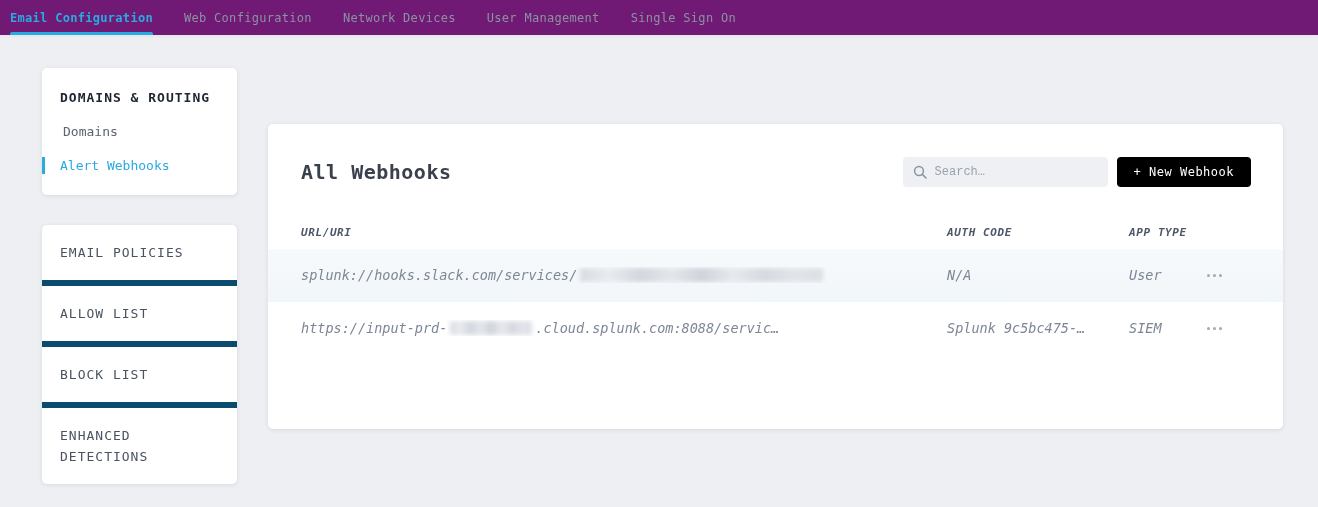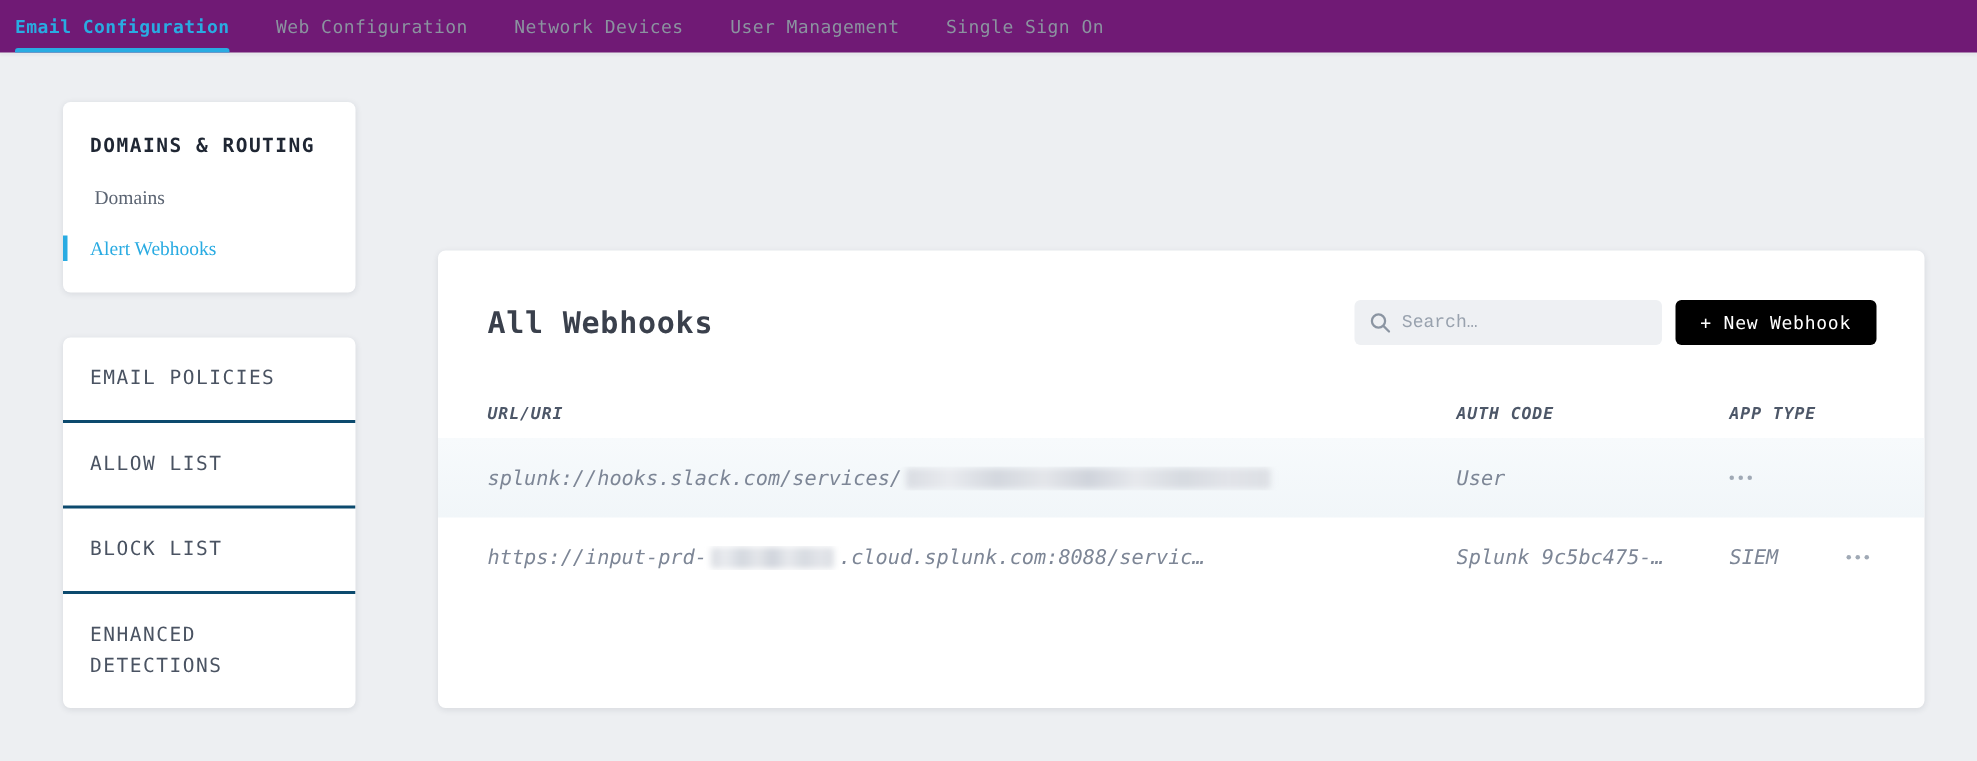--- a/index.html
+++ b/index.html
@@ -44,9 +44,8 @@
   
   .content {
     display: flex;
-    align-items: flex-end;
+    align-items: center;
     padding: 32px 35px 0 42px;
-    gap: 24px;
   }
   .card {
     background: #ffffff;

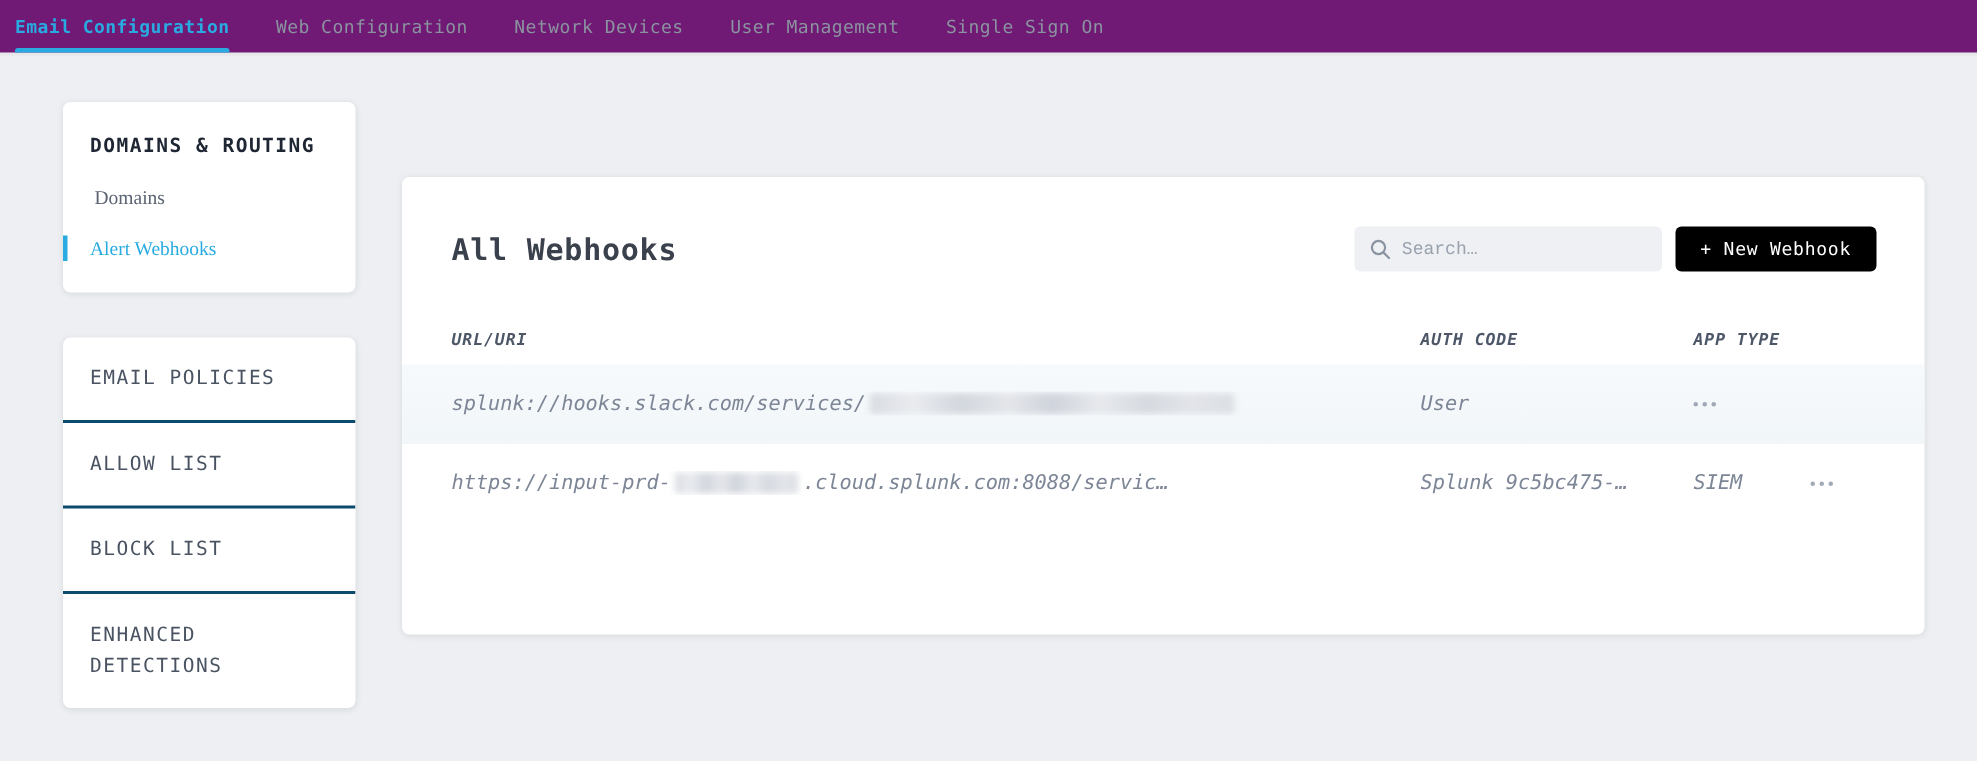--- a/index.html
+++ b/index.html
@@ -72,7 +72,6 @@
     color: #5b6472;
     cursor: pointer;
     border-left: 3px solid transparent;
-    font-family: Liberation Serif, serif;
   }
   .side-item.active {
     color: #29abe2;

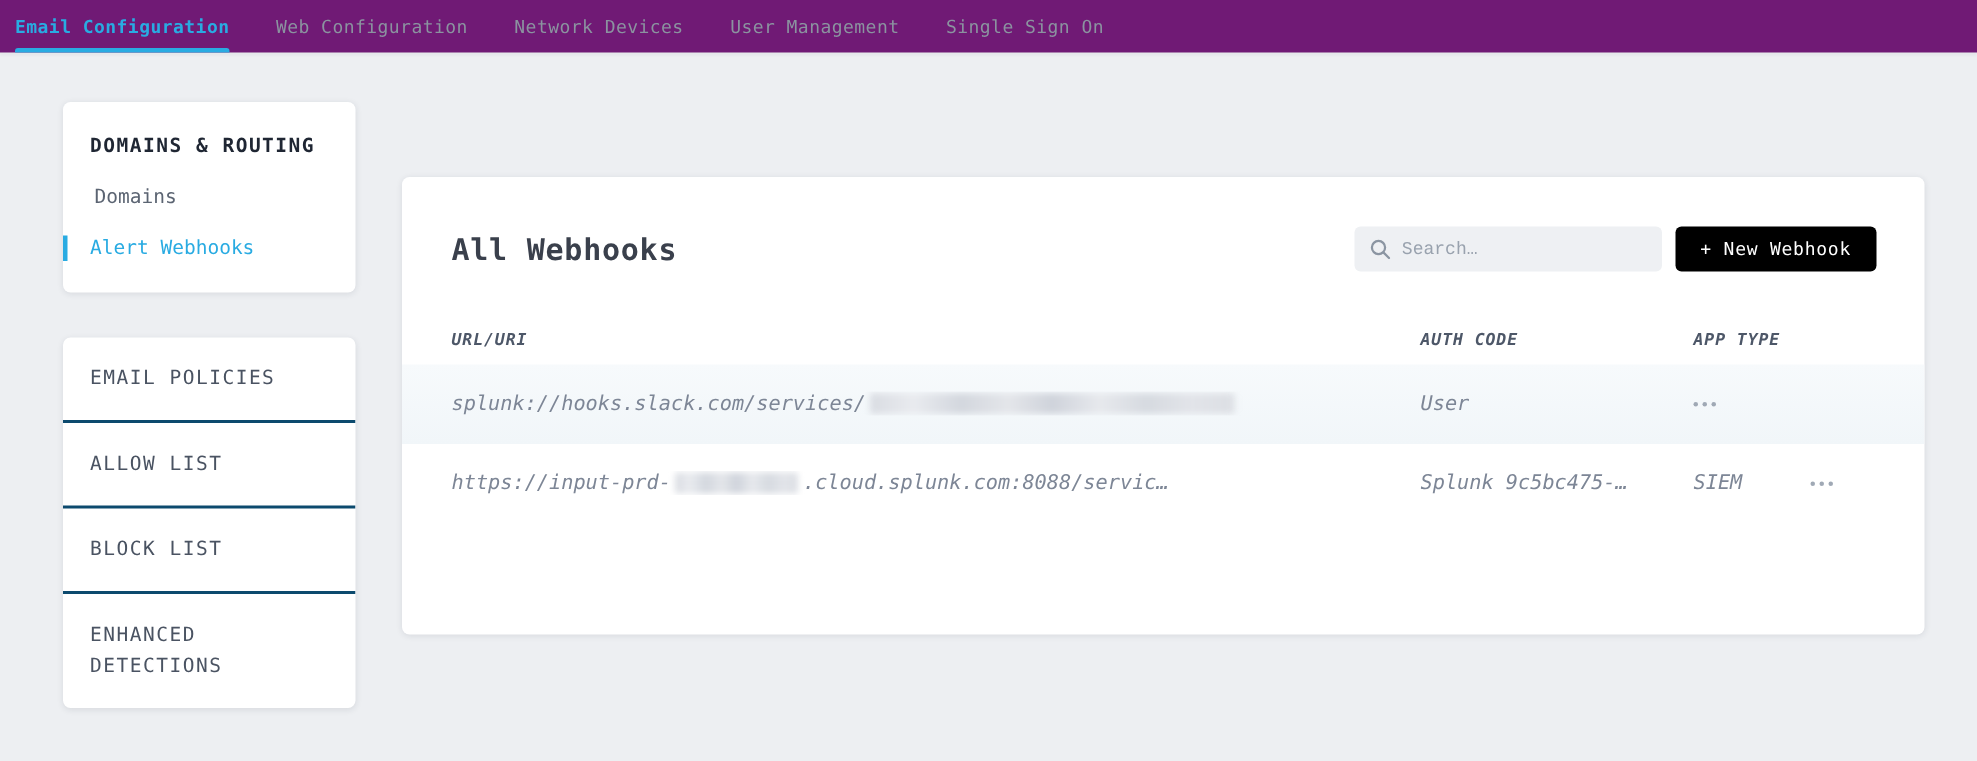--- a/index.html
+++ b/index.html
@@ -86,7 +86,7 @@
     line-height: 21px;
     color: #4a5362;
     cursor: pointer;
-    border-bottom: 2px solid #0c4a6e;
+    border-bottom: 6px solid #0c4a6e;
   }
   .section-item:last-child { border-bottom: none; }
 

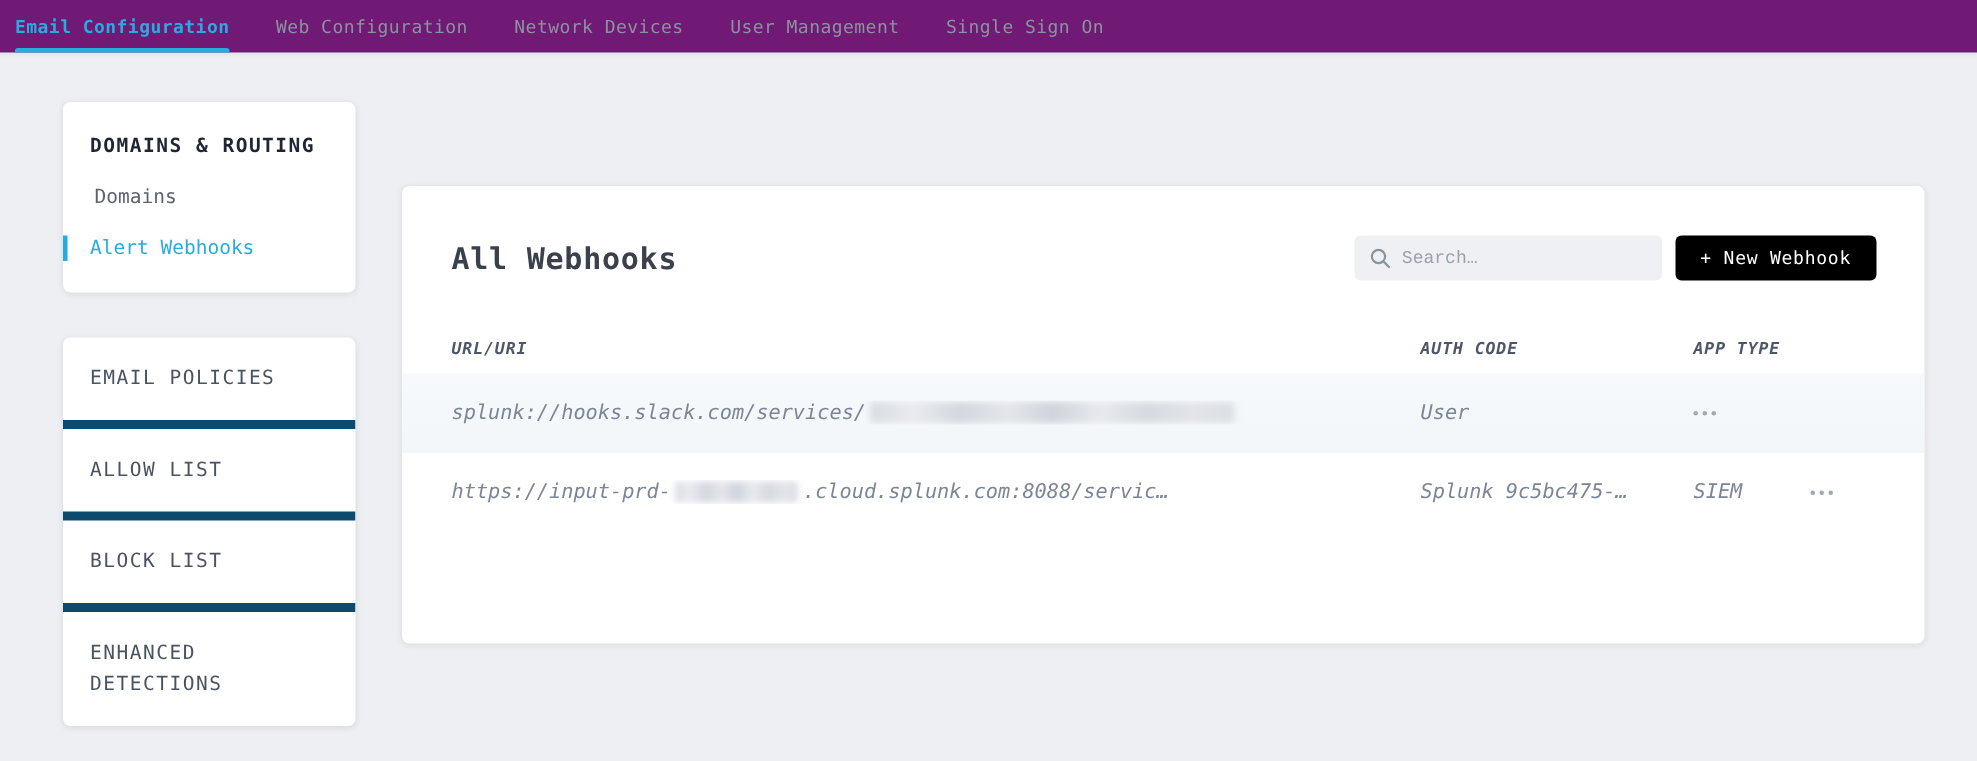--- a/index.html
+++ b/index.html
@@ -255,6 +255,7 @@
         <span class="redact wide"></span>
         <span></span>
       </div>
+      <div class="td">N/A</div>
       <div class="td">User</div>
       <div class="dots">
         <i></i>

